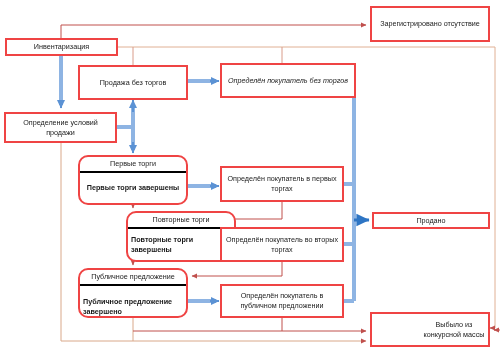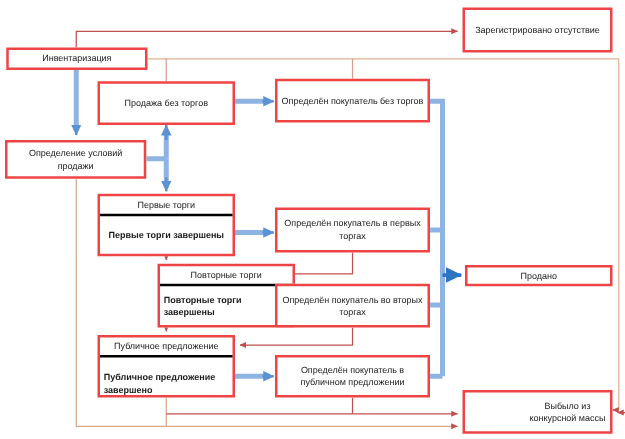--- a/index.html
+++ b/index.html
@@ -146,7 +146,7 @@
     <span>Продажа без торгов</span>
   </div>
 
-  <div class="node" style="left:220px;top:63px;width:124px;height:35px;">
+  <div class="node" style="left:220px;top:63px;width:136px;height:35px;font-style:italic;">
     <span>Определён покупатель без торгов</span>
   </div>
 

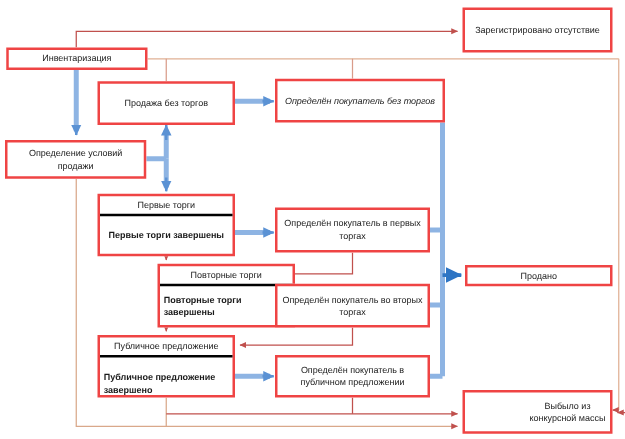--- a/index.html
+++ b/index.html
@@ -11,7 +11,7 @@
         box-sizing:border-box;display:flex;align-items:center;justify-content:center;
         text-align:center;color:#1a1a1a;font-size:7.2px;line-height:1.35;z-index:5;}
   .node span{display:block;padding:0 3px;}
-  .node.split{display:block;padding:0;}
+  .node.split{display:block;padding:0;border-radius:10px;}
   .node .hdr{display:flex;align-items:center;justify-content:center;
              border-bottom:2px solid #000000;box-sizing:border-box;height:16px;
              font-size:7.2px;text-align:center;}

